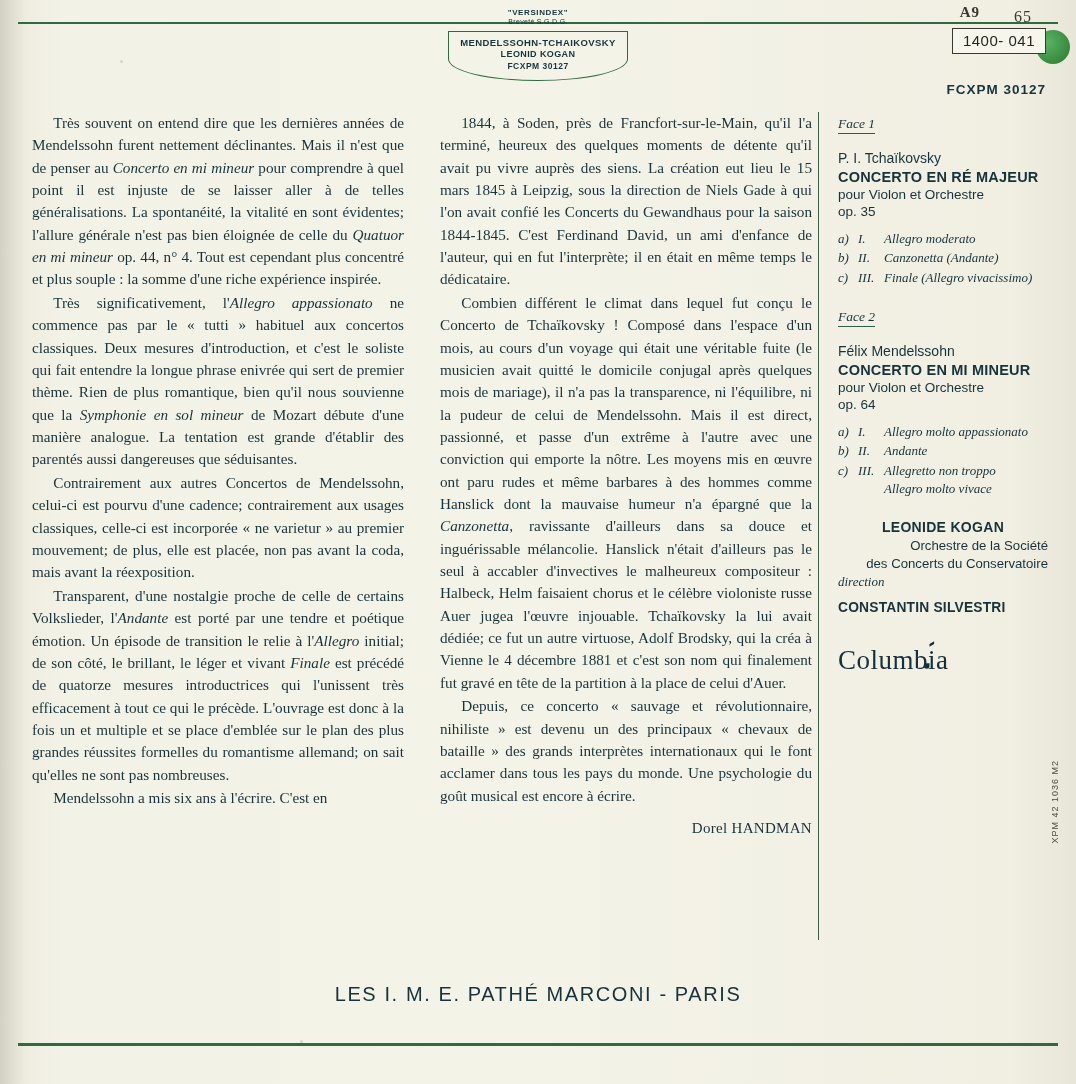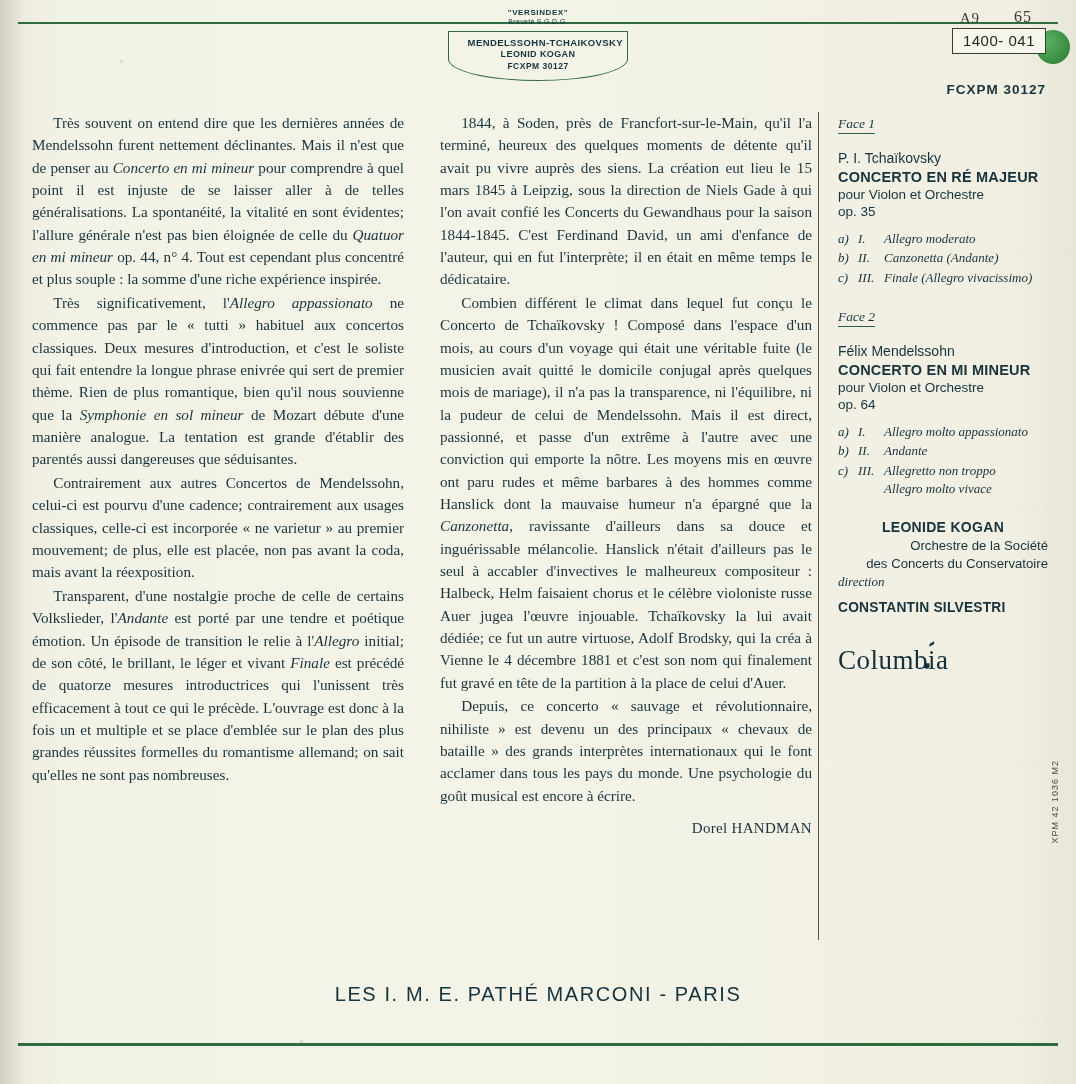--- a/index.html
+++ b/index.html
@@ -62,7 +62,7 @@
     color: #3a3a32;
     letter-spacing: 1px;
   }
-  .hand-a9 { right: 96px; top: 10px; }
+  .hand-a9 { right: 96px; top: 4px; font-weight: bold; }
   .hand-65 { right: 44px; top: 8px; font-size: 16px; }
   .stamp-box {
     position: absolute;

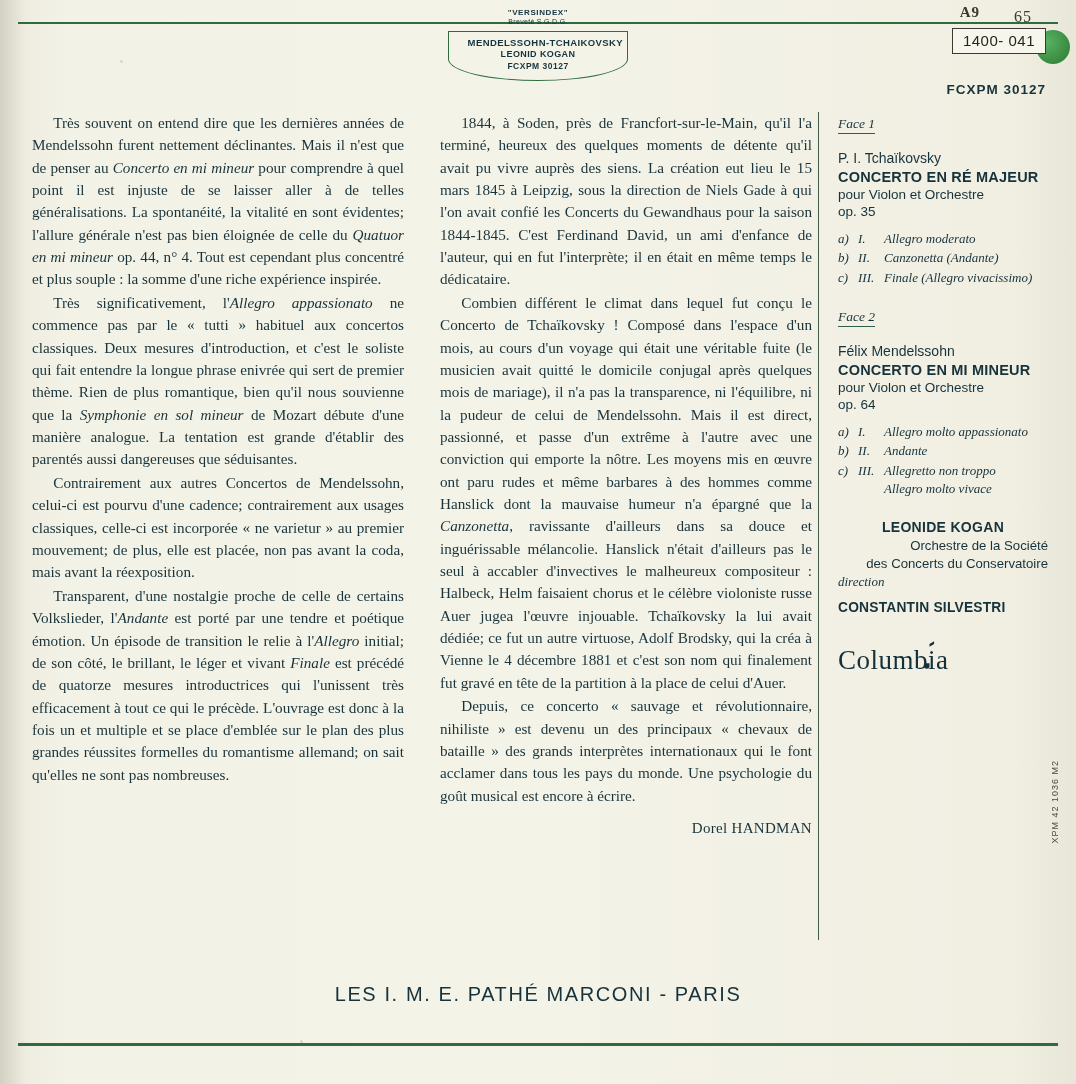--- a/index.html
+++ b/index.html
@@ -114,7 +114,6 @@
     font-weight: bold;
     letter-spacing: .4px;
     line-height: 1.3;
-    text-align: right;
   }
   .cart-line2 {
     font-size: 9px;

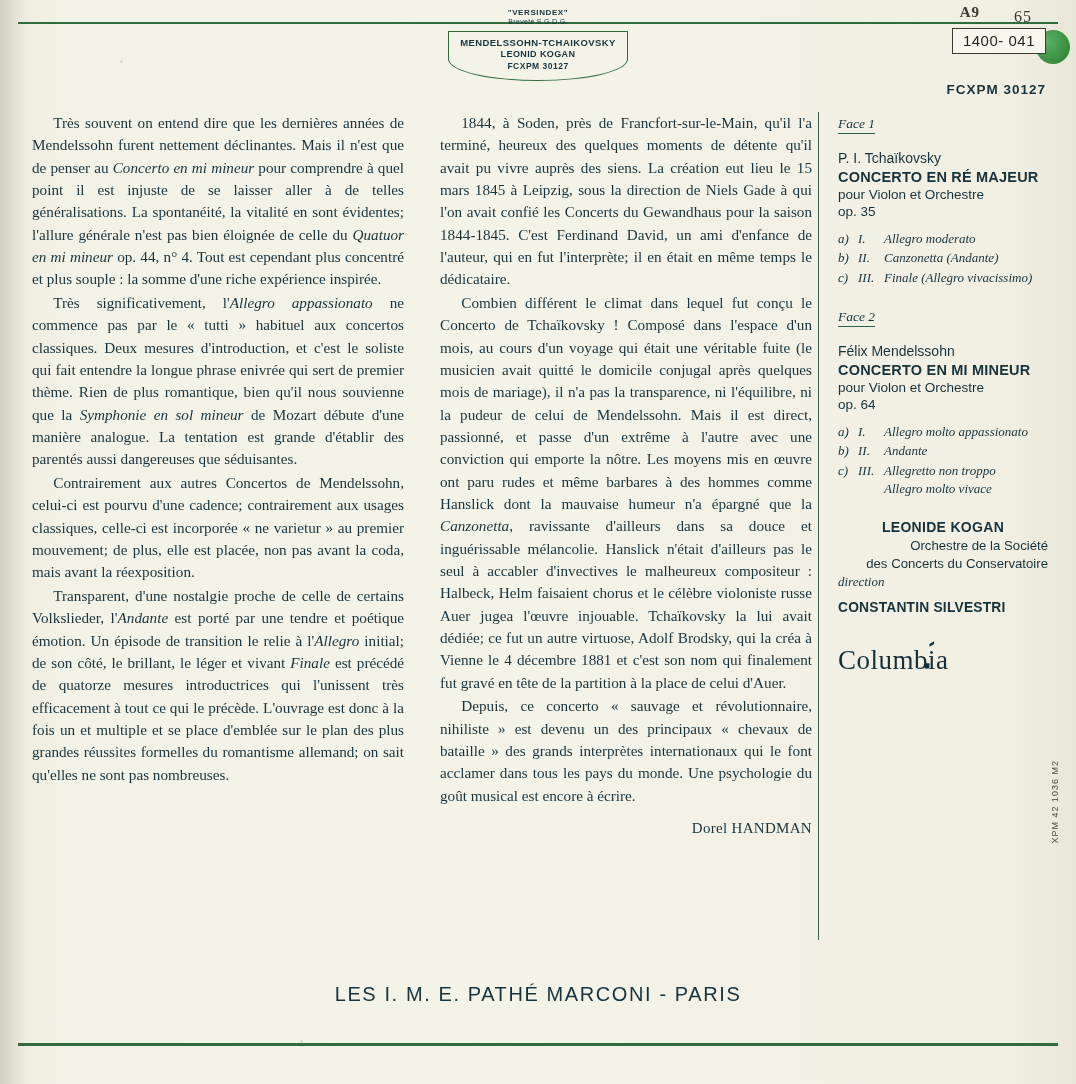--- a/index.html
+++ b/index.html
@@ -342,6 +342,7 @@
         <p>Très significativement, l'<i>Allegro appassionato</i> ne commence pas par le « tutti » habituel aux concertos classiques. Deux mesures d'introduction, et c'est le soliste qui fait entendre la longue phrase enivrée qui sert de premier thème. Rien de plus romantique, bien qu'il nous souvienne que la <i>Symphonie en sol mineur</i> de Mozart débute d'une manière analogue. La tentation est grande d'établir des parentés aussi dangereuses que séduisantes.</p>
         <p>Contrairement aux autres Concertos de Mendelssohn, celui-ci est pourvu d'une cadence; contrairement aux usages classiques, celle-ci est incorporée « ne varietur » au premier mouvement; de plus, elle est placée, non pas avant la coda, mais avant la réexposition.</p>
         <p>Transparent, d'une nostalgie proche de celle de certains Volkslieder, l'<i>Andante</i> est porté par une tendre et poétique émotion. Un épisode de transition le relie à l'<i>Allegro</i> initial; de son côté, le brillant, le léger et vivant <i>Finale</i> est précédé de quatorze mesures introductrices qui l'unissent très efficacement à tout ce qui le précède. L'ouvrage est donc à la fois un et multiple et se place d'emblée sur le plan des plus grandes réussites formelles du romantisme allemand; on sait qu'elles ne sont pas nombreuses.</p>
+        <p>Mendelssohn a mis six ans à l'écrire. C'est en</p>
       </div>
     <div class="col" id="col-right">
       <p>1844, à Soden, près de Francfort-sur-le-Main, qu'il l'a terminé, heureux des quelques moments de détente qu'il avait pu vivre auprès des siens. La création eut lieu le 15 mars 1845 à Leipzig, sous la direction de Niels Gade à qui l'on avait confié les Concerts du Gewandhaus pour la saison 1844-1845. C'est Ferdinand David, un ami d'enfance de l'auteur, qui en fut l'interprète; il en était en même temps le dédicataire.</p>

